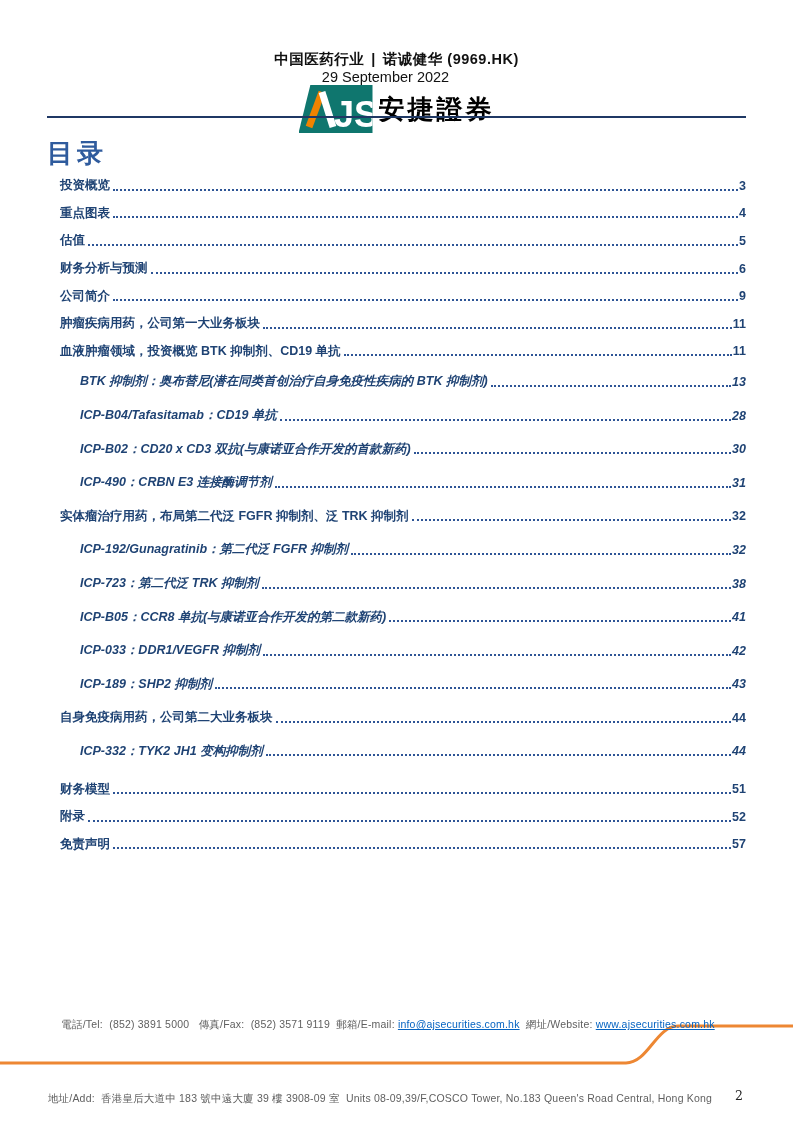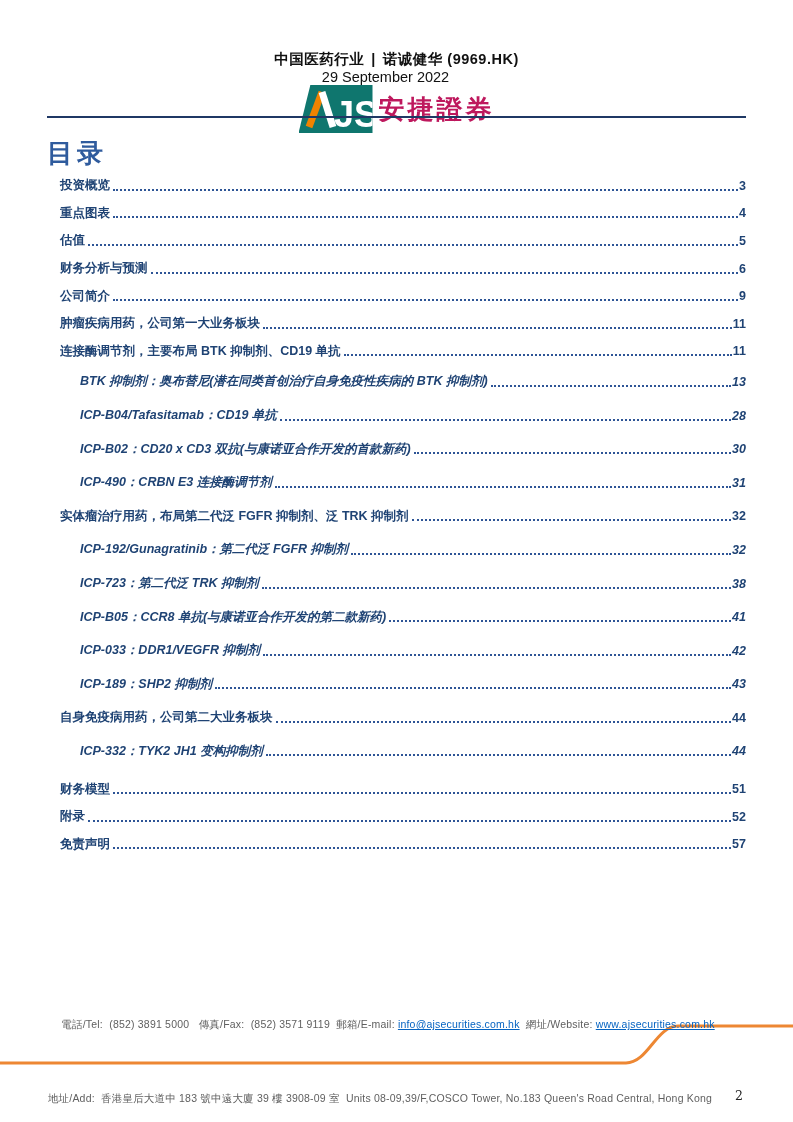--- a/index.html
+++ b/index.html
@@ -25,7 +25,7 @@
   }
   .logo-box svg { position:absolute; left:0; top:0; }
   .logo-brand {
-    margin-left:6px; font-size:26px; font-weight:700; color:#be185d;
+    margin-left:6px; font-size:26px; font-weight:700; color:#000000;
     letter-spacing:3px; white-space:nowrap;
   }
   .header-rule {

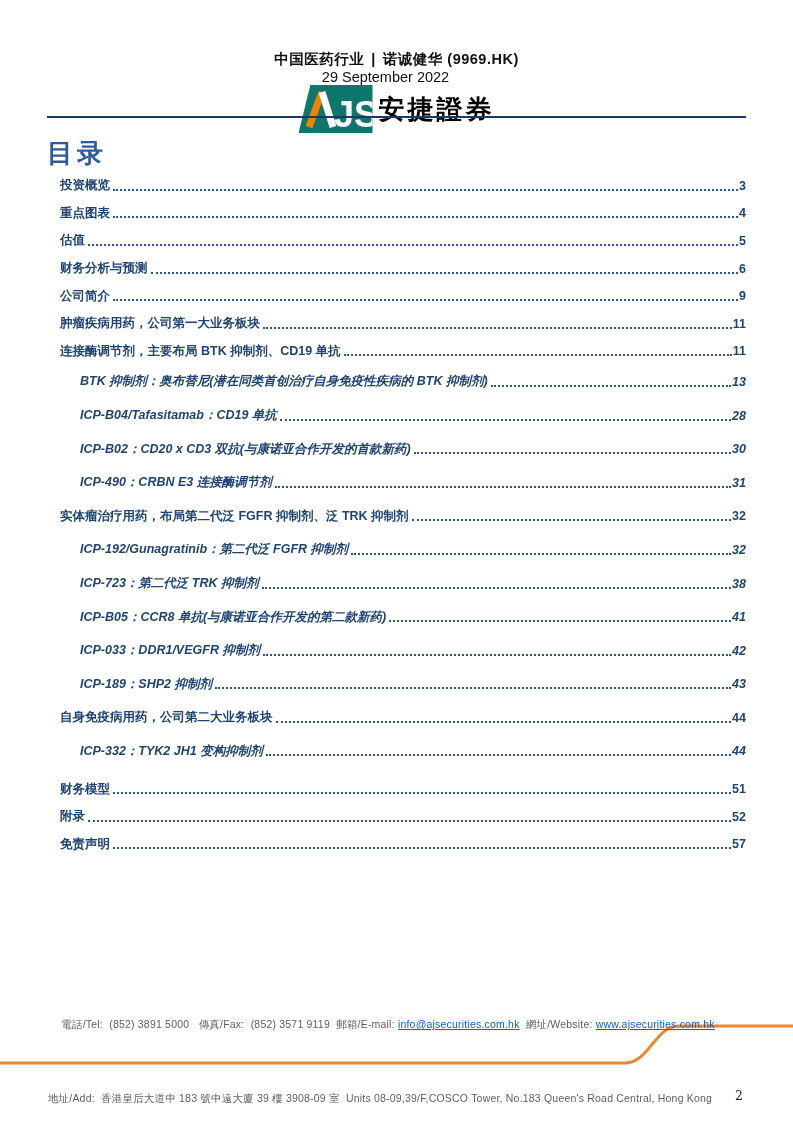--- a/index.html
+++ b/index.html
@@ -123,7 +123,7 @@
         <span class="pagenum">11</span>
       </div>
     <div class="toc-row l1 h1">
-        <span class="label">连接酶调节剂，主要布局 BTK 抑制剂、CD19 单抗</span>
+        <span class="label">血液肿瘤领域，投资概览 BTK 抑制剂、CD19 单抗</span>
         <span class="leader"></span>
         <span class="pagenum">11</span>
       </div>

